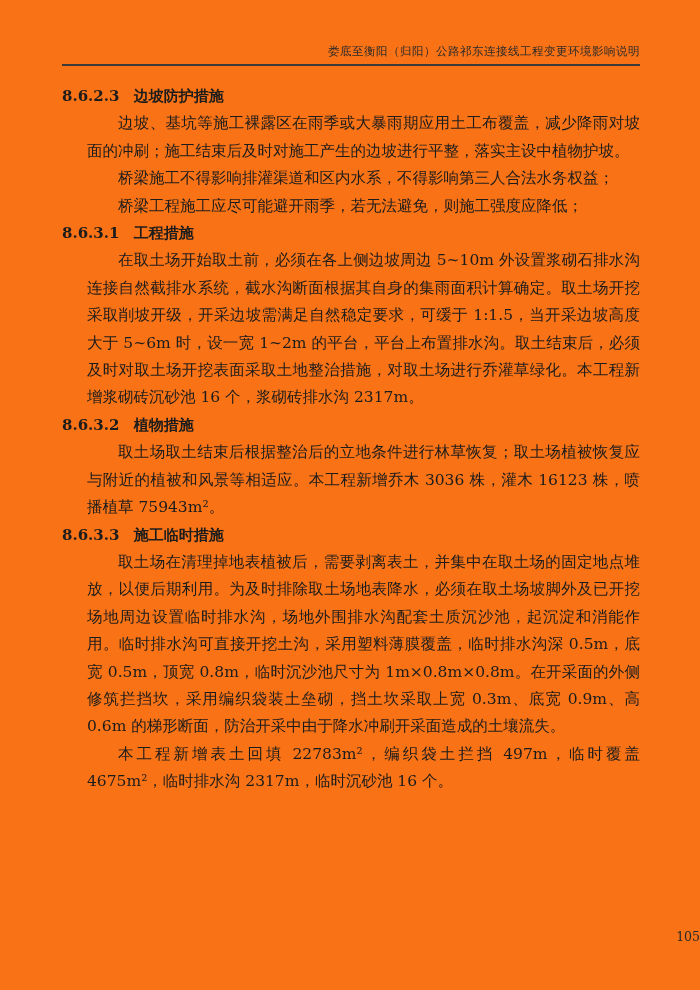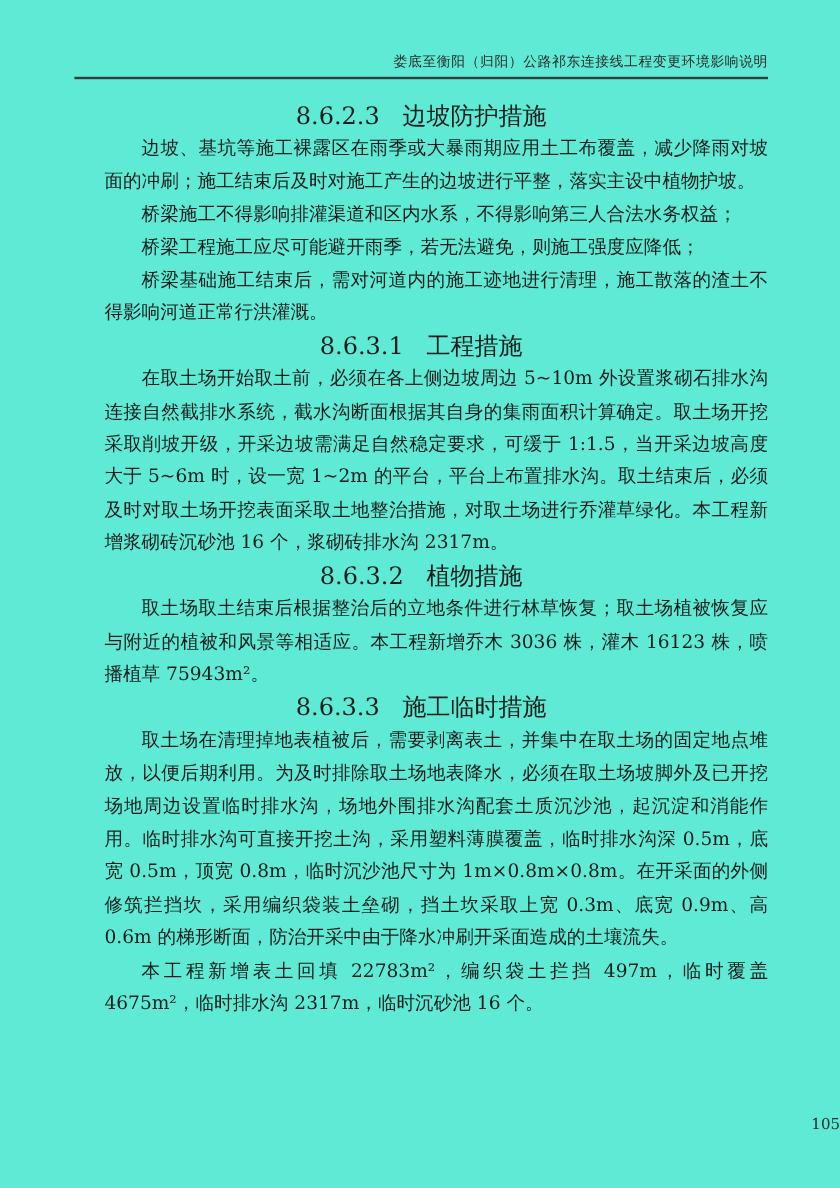--- a/index.html
+++ b/index.html
@@ -12,7 +12,7 @@
     width: 700px;
     height: 990px;
     margin: 0 auto;
-    background: #5eead4;
+    background: #f97316;
     box-sizing: border-box;
     font-family: "DejaVu Serif", "Liberation Serif", serif;
     color: #1c1c1c;

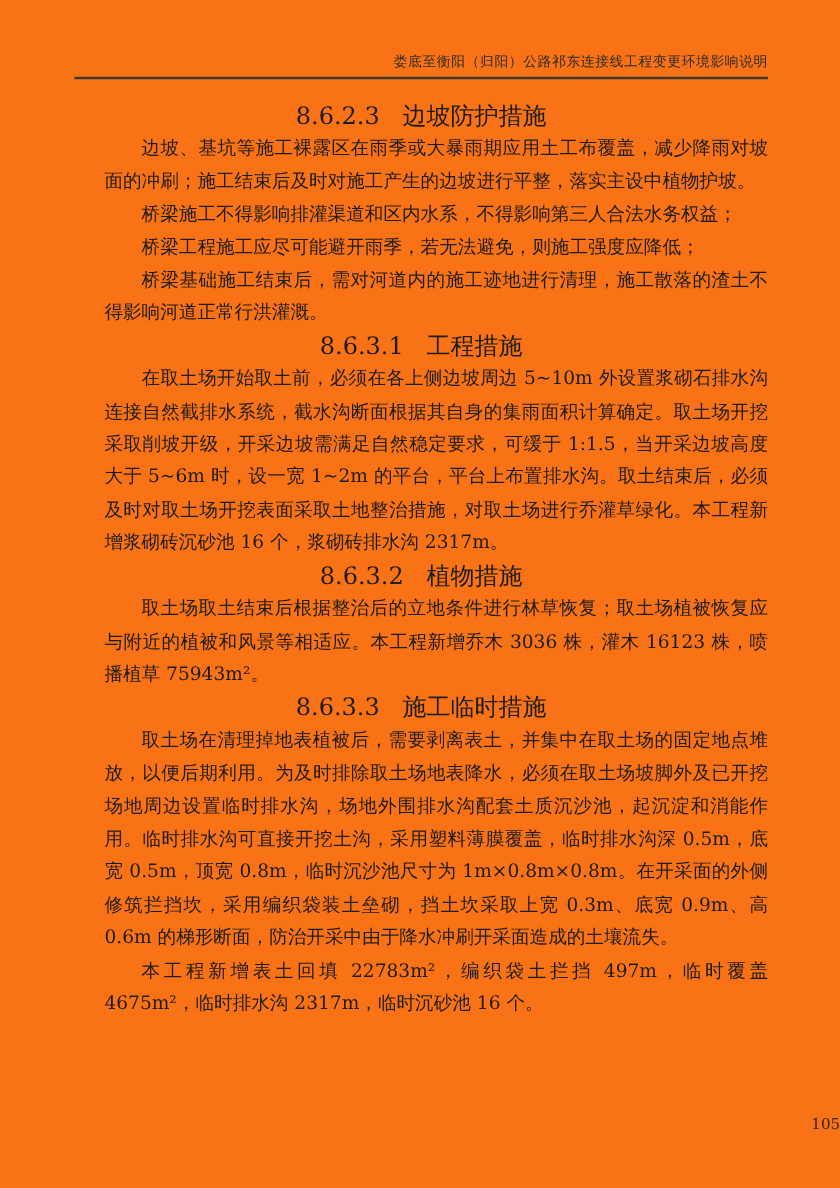--- a/index.html
+++ b/index.html
@@ -41,10 +41,9 @@
   }
   .block { margin: 0; }
   .doc-heading {
-    font-size: 20px;
-    font-weight: normal;
+    font-size: 15px;
+    font-weight: bold;
     white-space: nowrap;
-    text-align: center;
   }
   .doc-heading .h-num { margin-right: 0.95em; }
   .sub-indent { padding-left: 13px; }

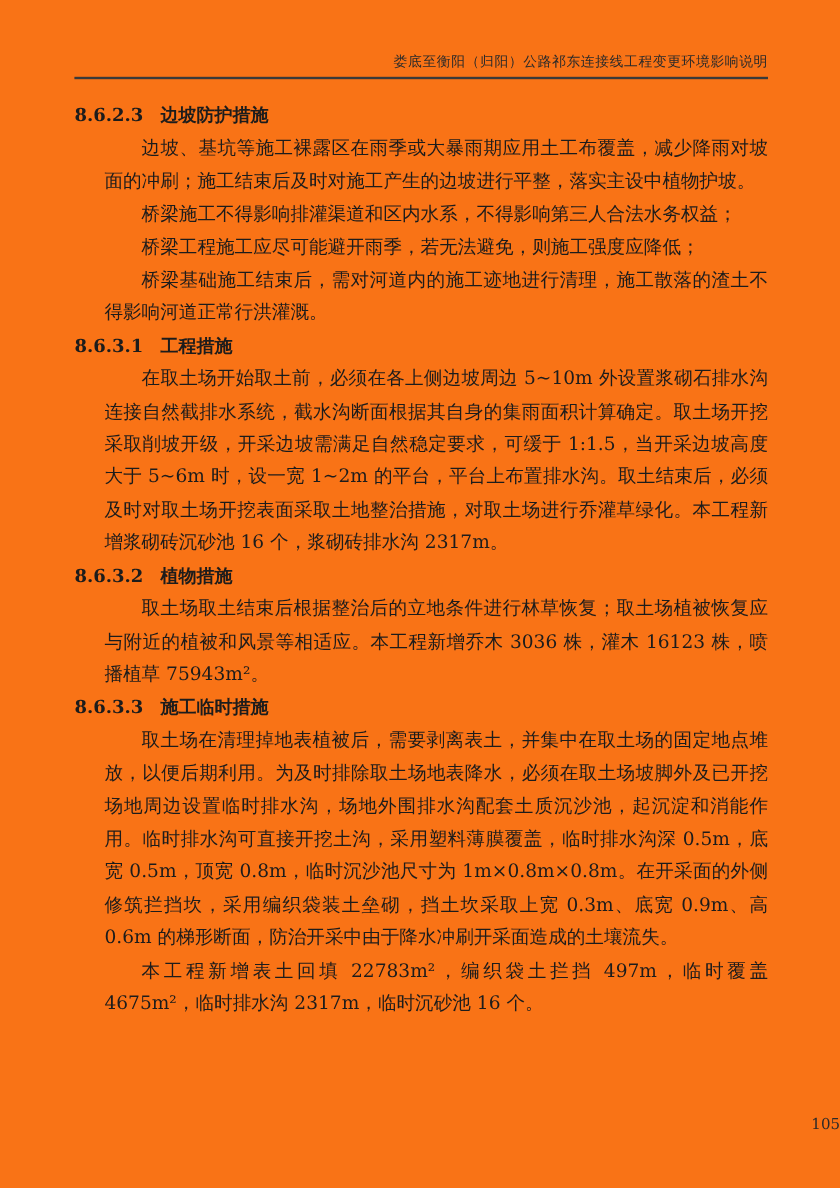--- a/index.html
+++ b/index.html
@@ -83,7 +83,6 @@
 
     <p class="block para">桥梁工程施工应尽可能避开雨季，若无法避免，则施工强度应降低；</p>
 
-    <p class="block para">桥梁基础施工结束后，需对河道内的施工迹地进行清理，施工散落的渣土不得影响河道正常行洪灌溉。</p>
 
 
     <p class="block doc-heading"><span class="h-num">8.6.3.1</span><span>工程措施</span></p>

